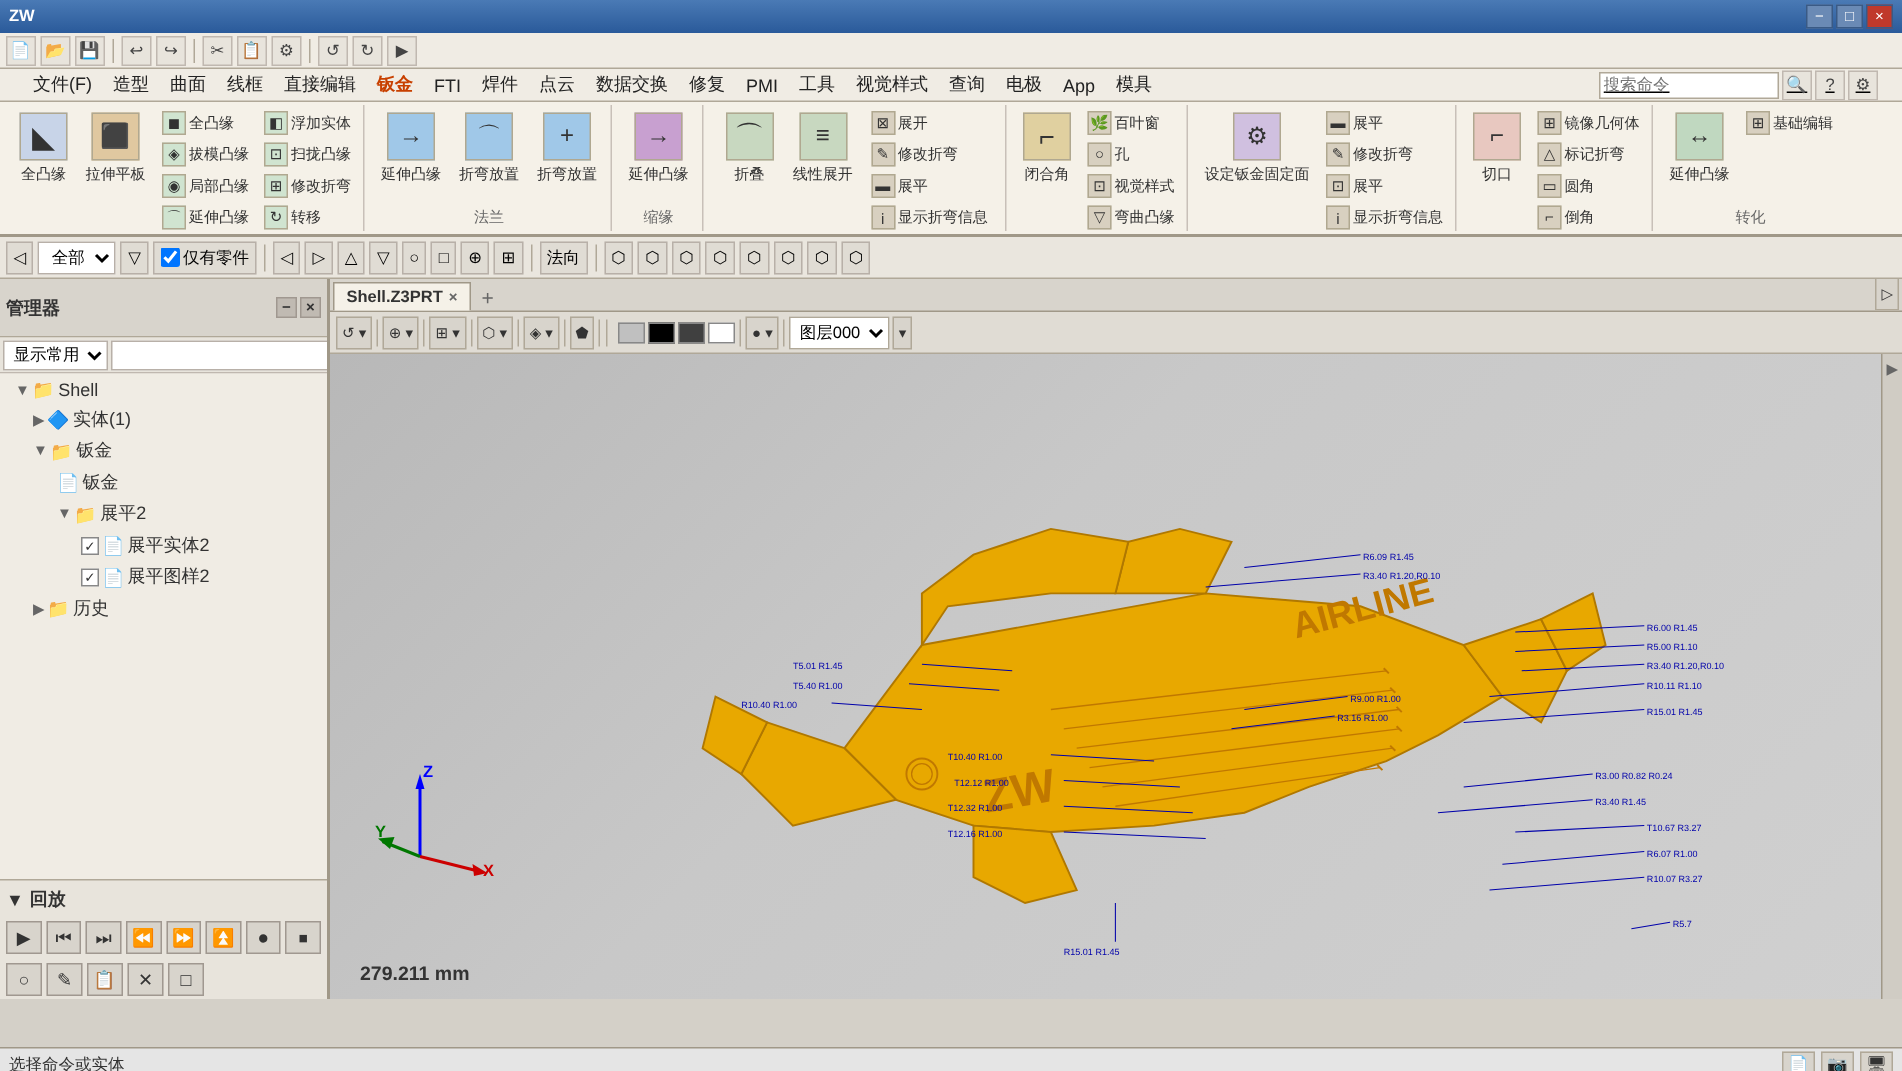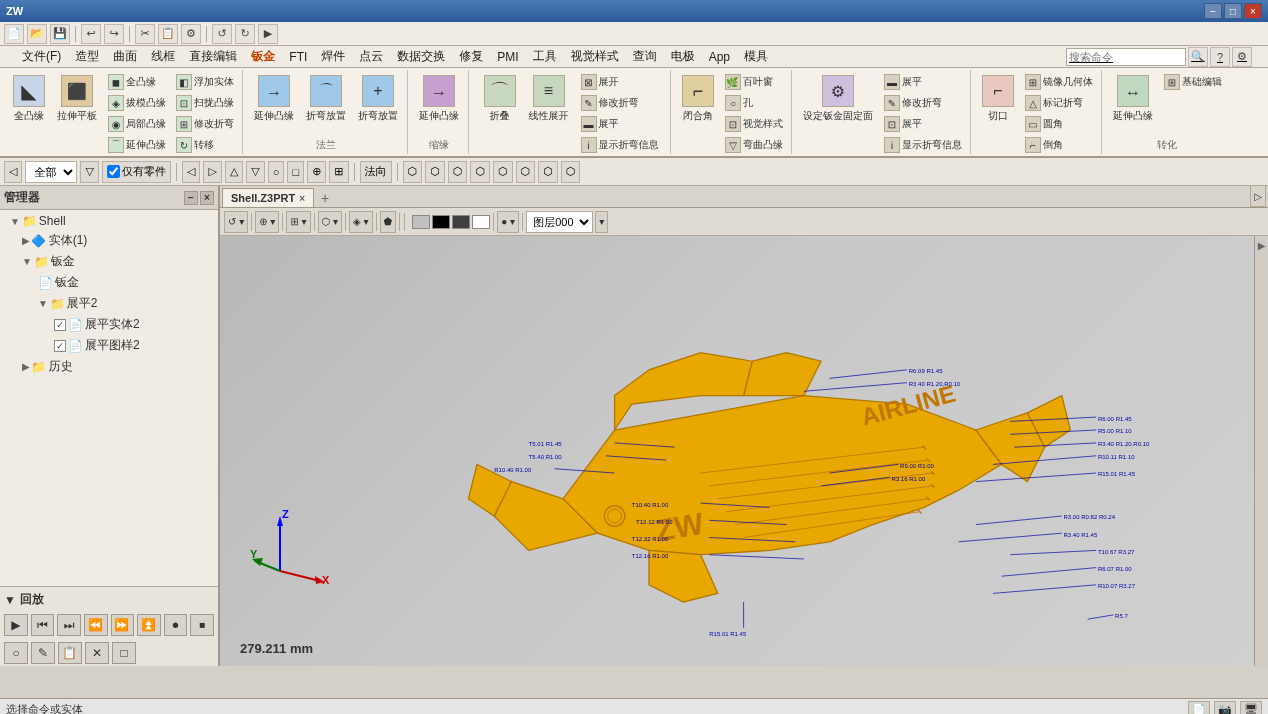--- a/index.html
+++ b/index.html
@@ -183,7 +183,7 @@
       overflow: hidden;
     }
     #sidebar-header {
-      height: 24px;
+      height: 39px;
       background: #d8d4cc;
       border-bottom: 1px solid #b0a898;
       display: flex;

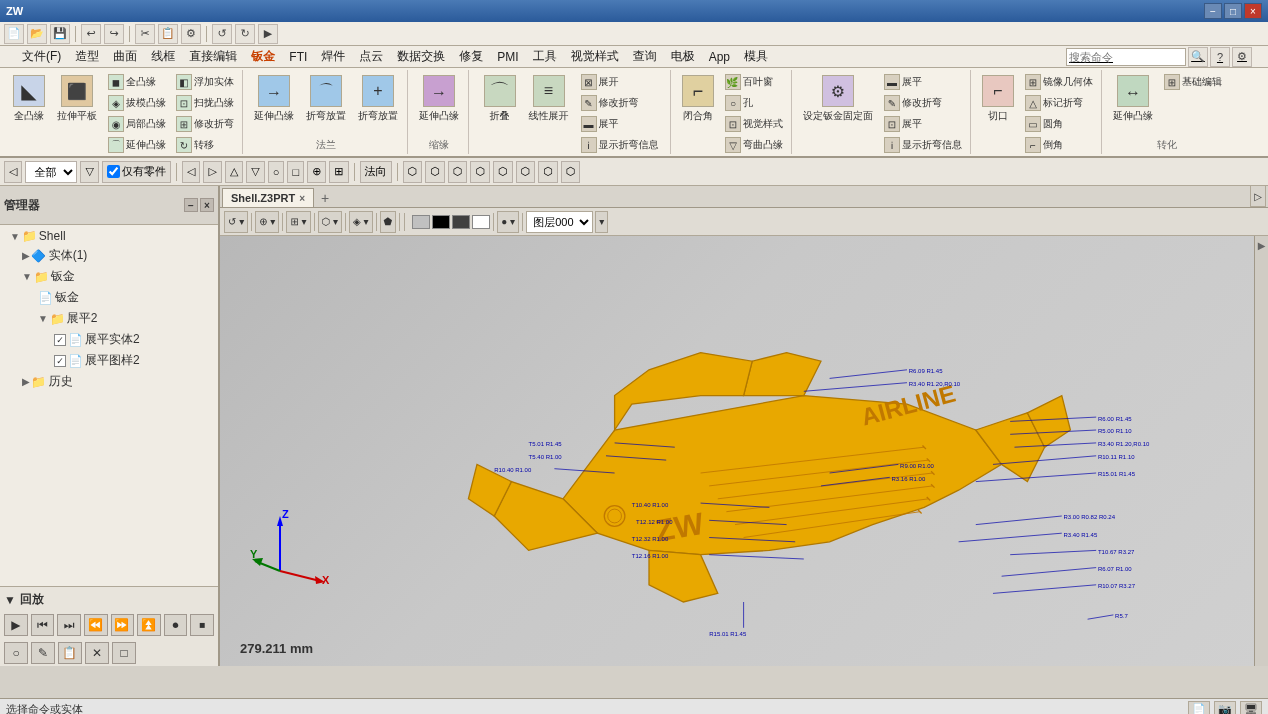--- a/index.html
+++ b/index.html
@@ -742,6 +742,13 @@
         <div class="sid-ctrl">×</div>
       </div>
     </div>
+    <div id="sidebar-toolbar">
+      <select class="st-select">
+        <option>显示常用</option>
+      </select>
+      <input class="st-input" type="text" style="">
+
+    </div>
     <div id="sidebar-tree">
 
       <div class="tree-item">

